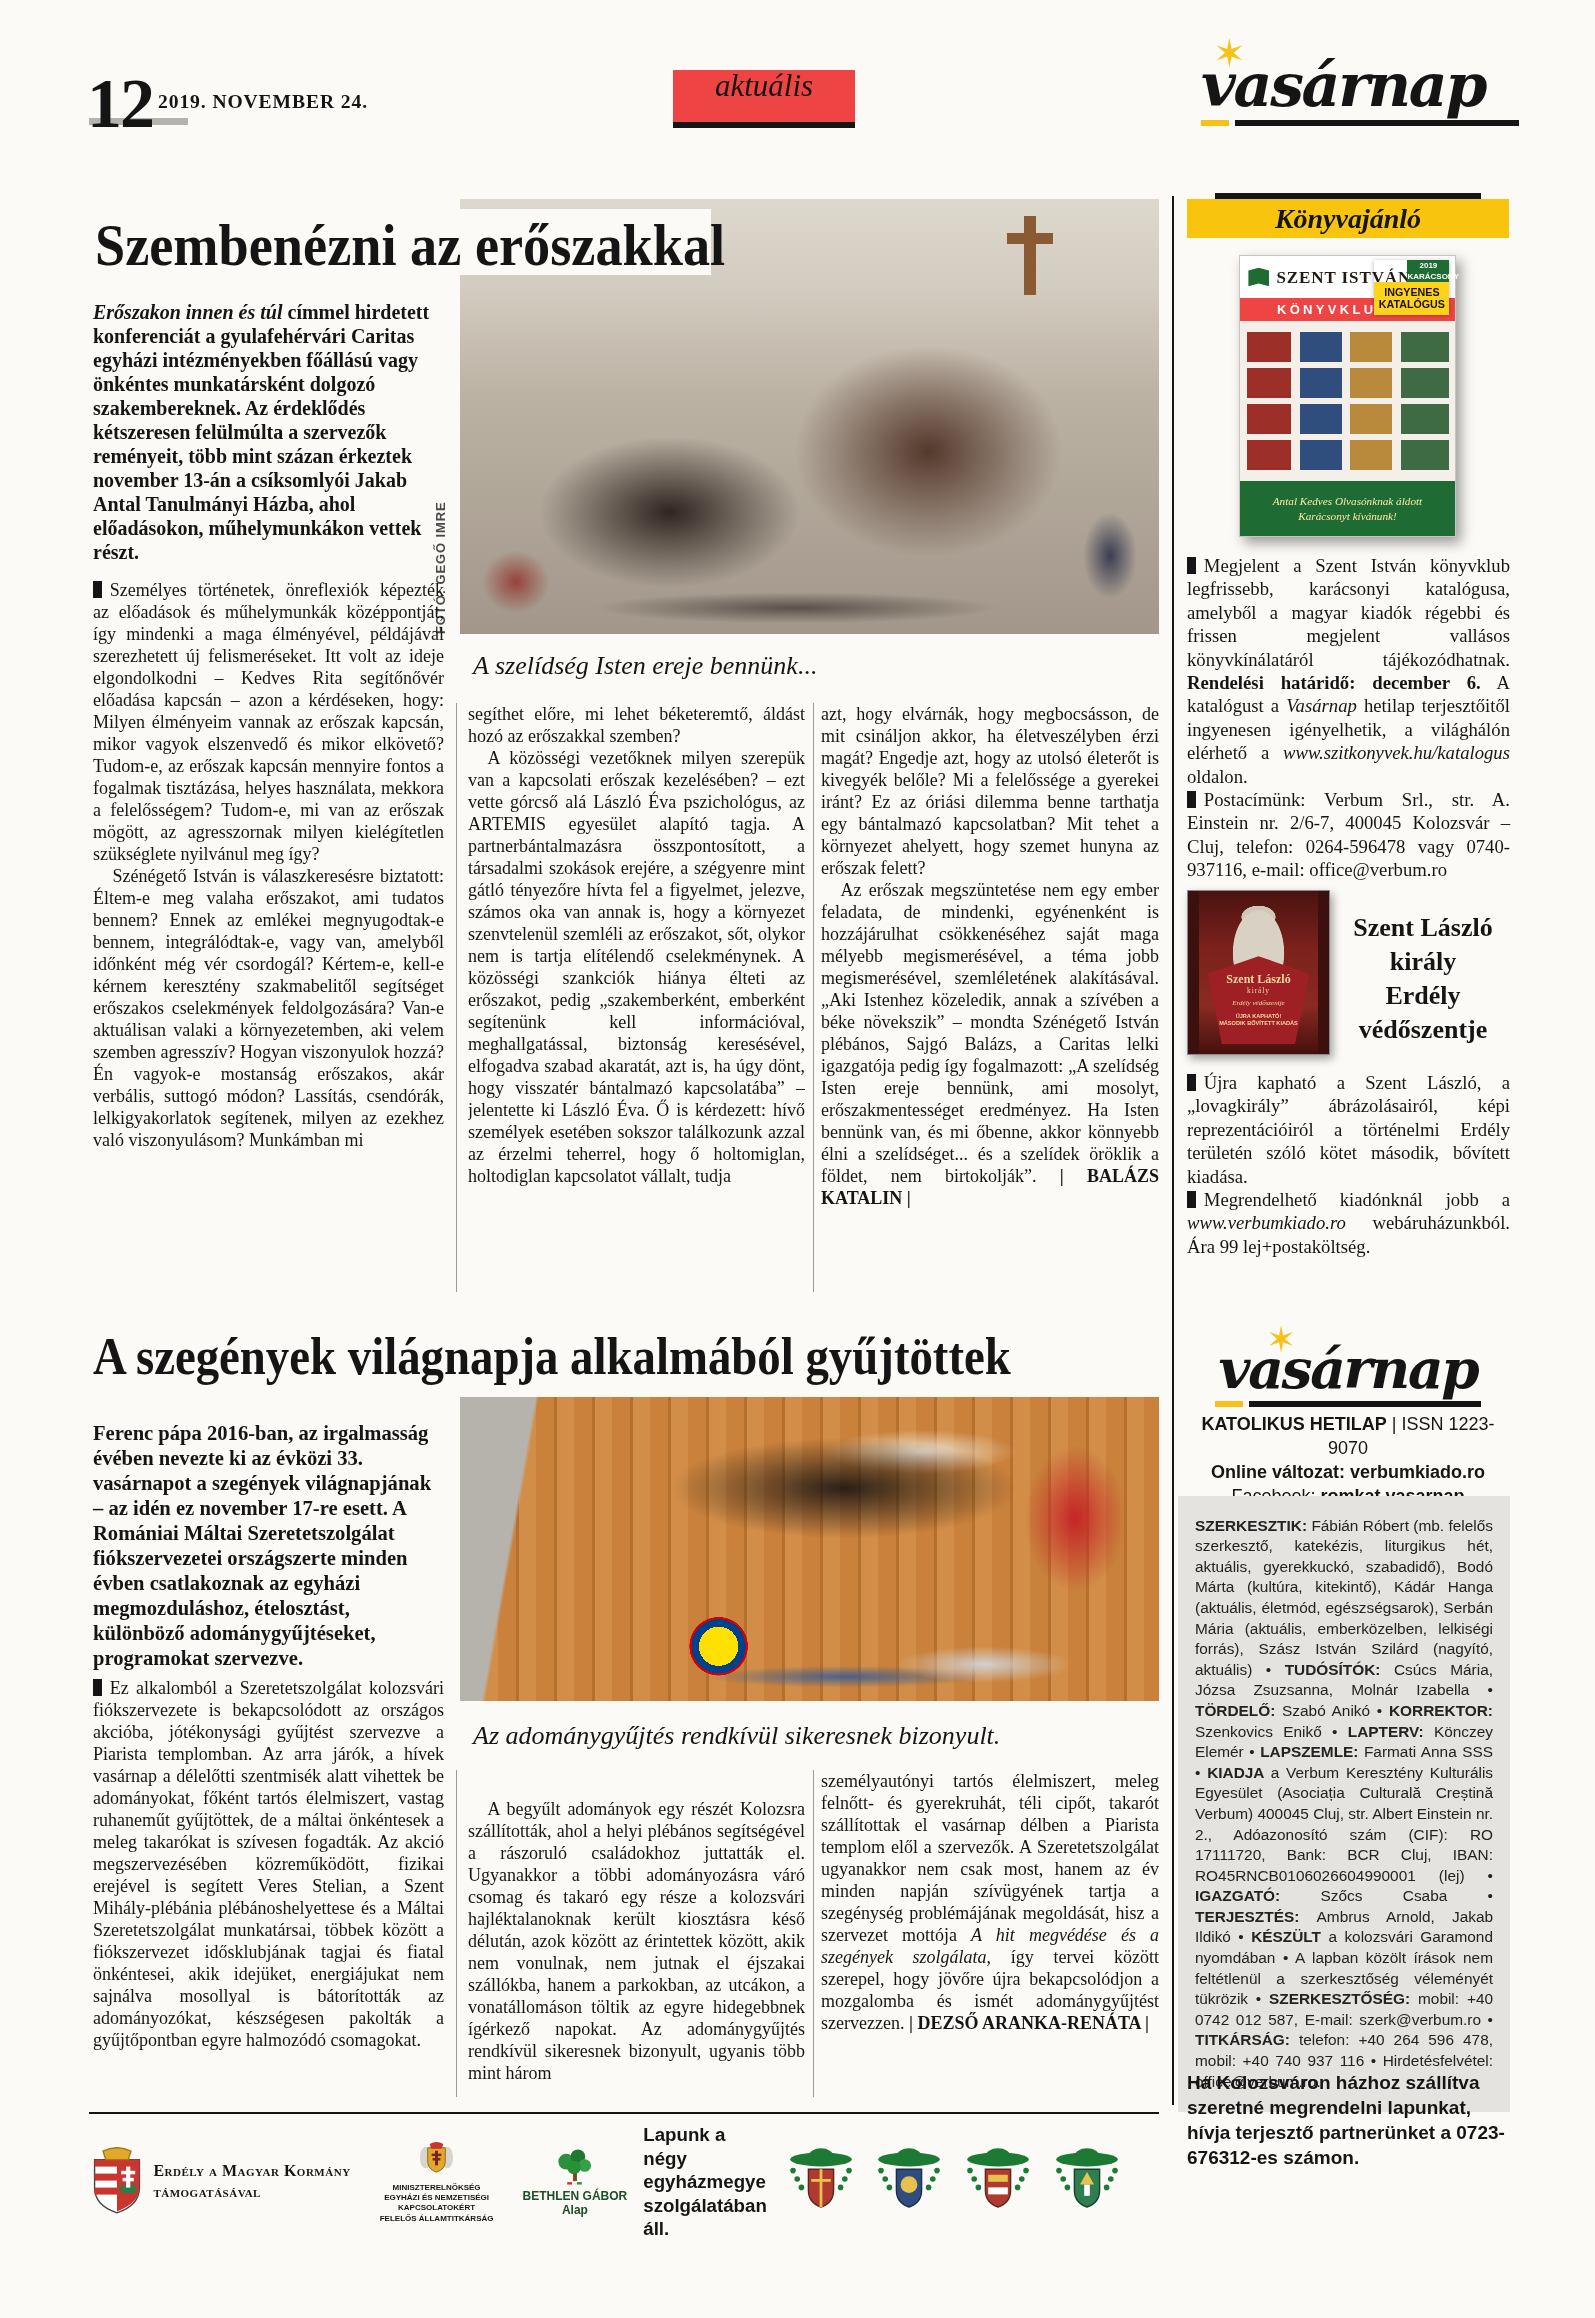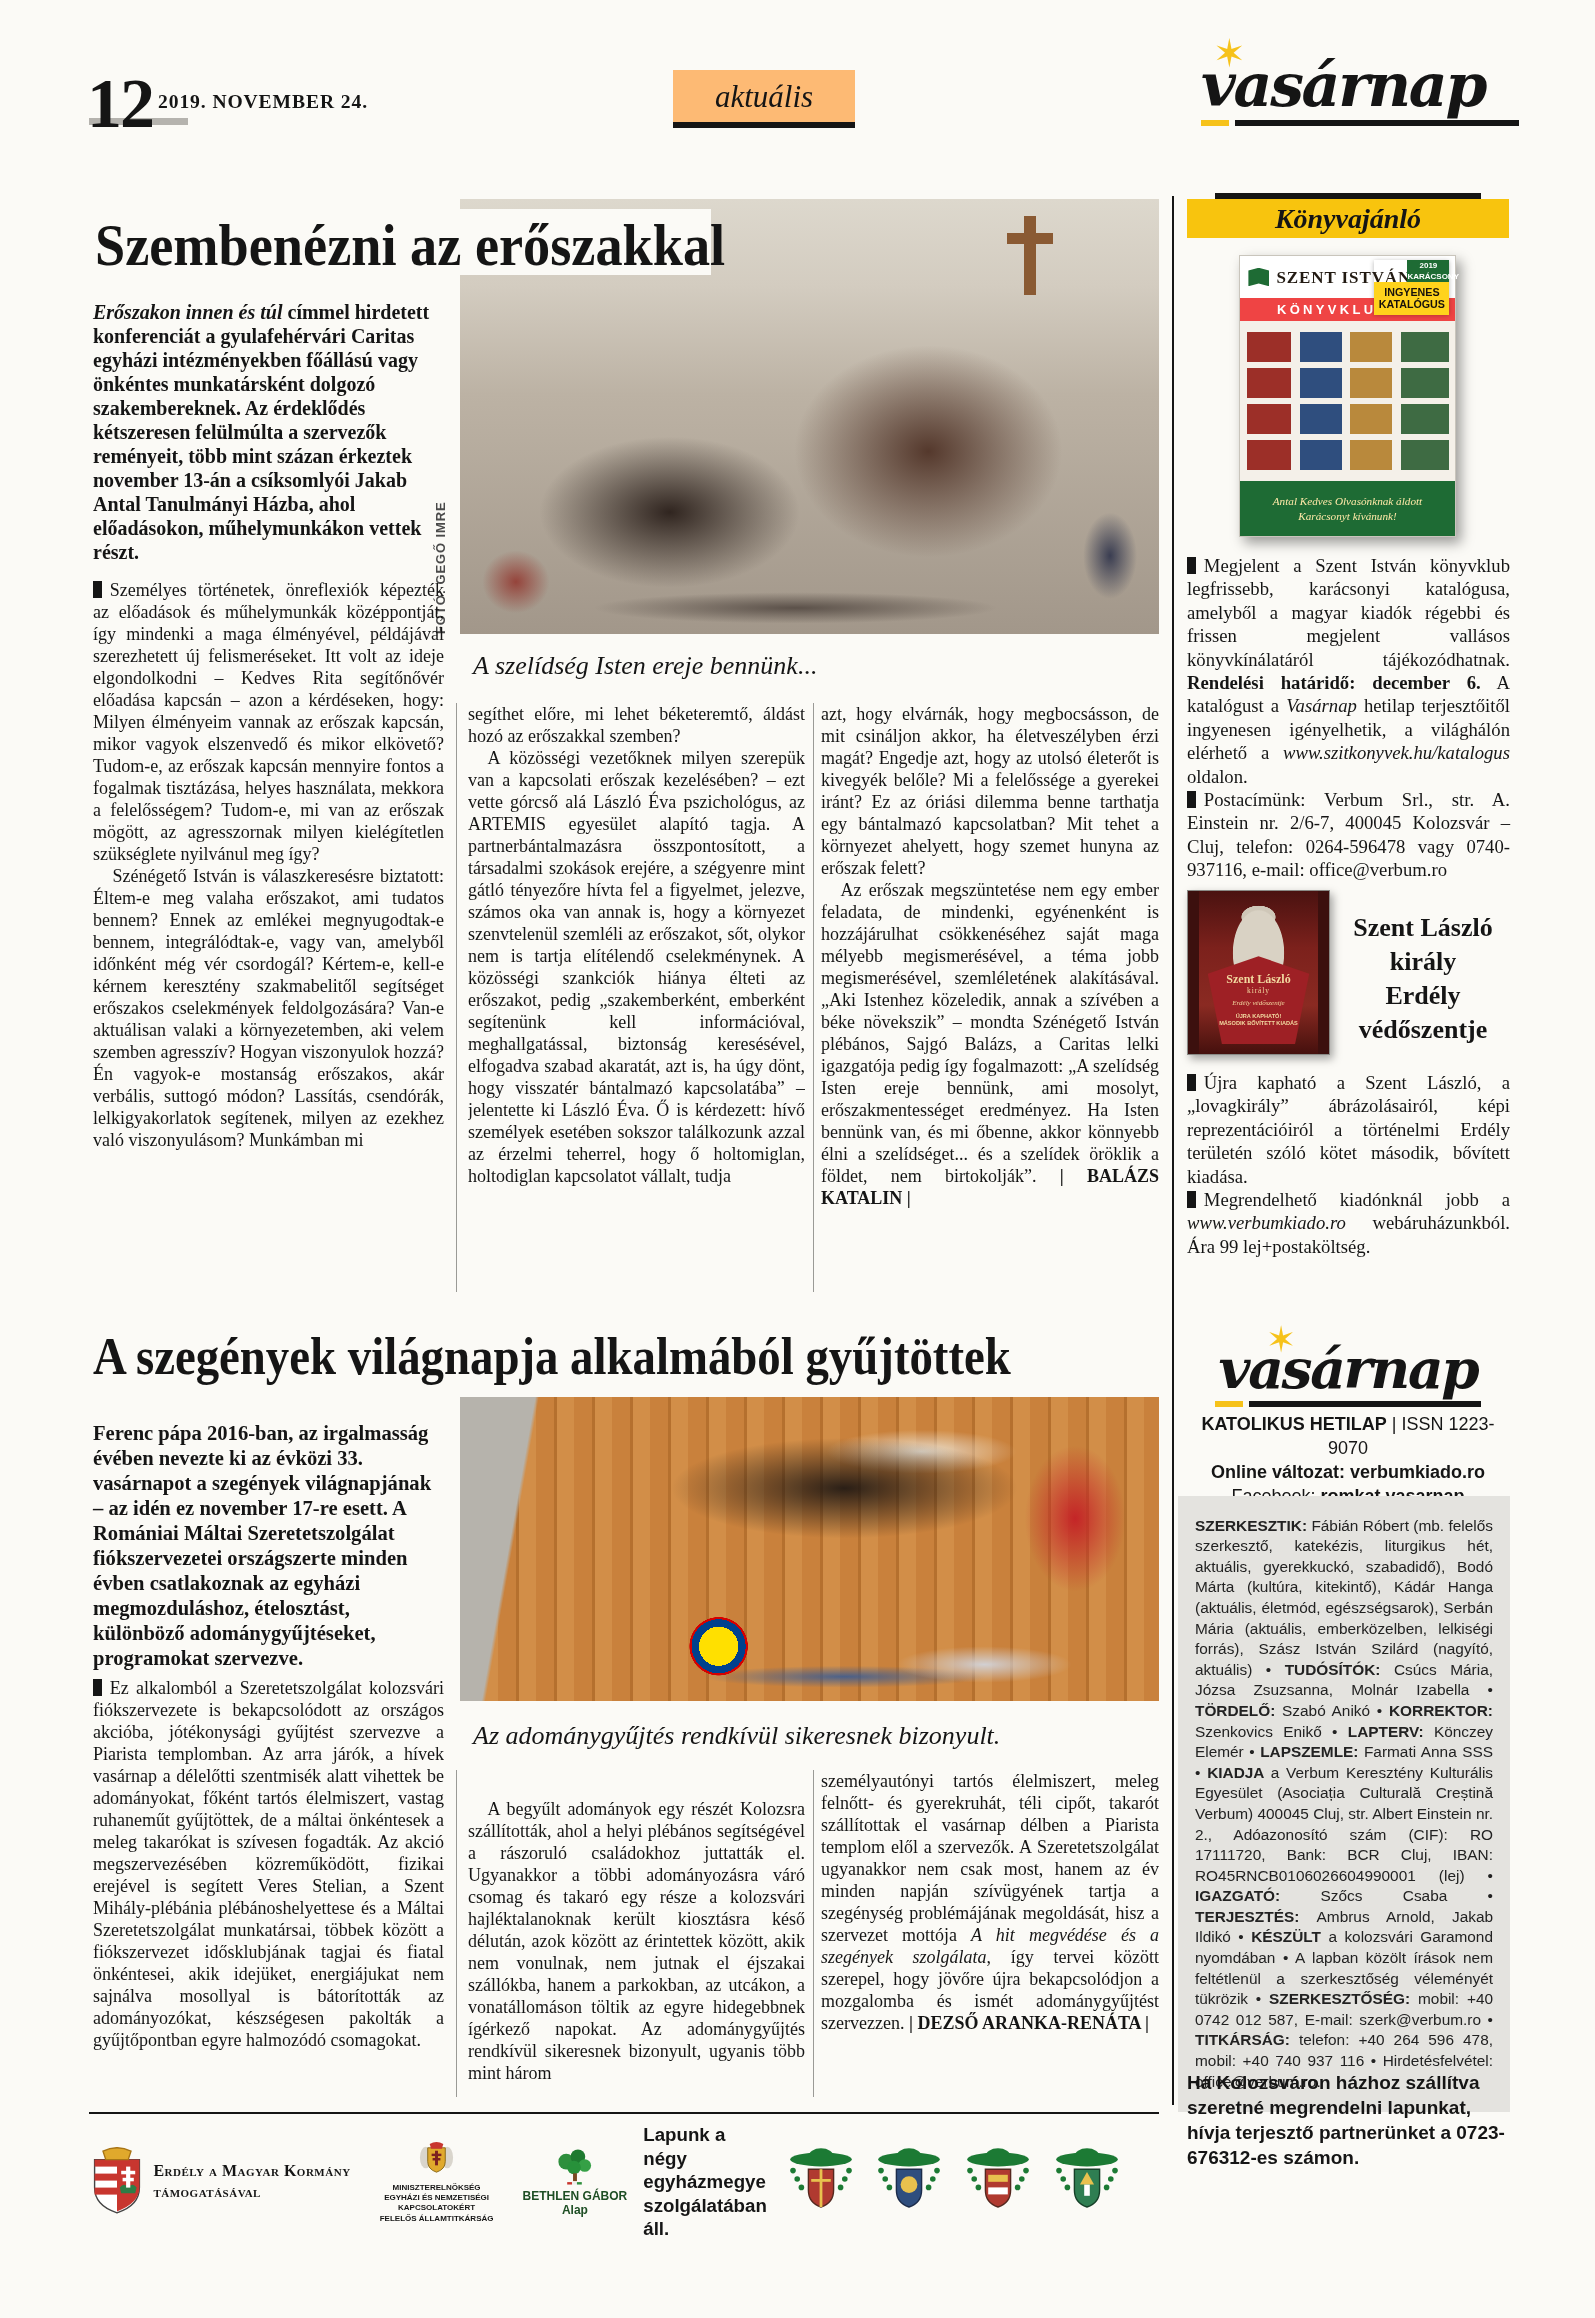--- a/index.html
+++ b/index.html
@@ -9,7 +9,7 @@
   .pn-bar{left:89px;top:118px;width:99px;height:6.5px;background:#b5b3ae;}
   .page-number{left:87px;top:69px;font:700 70px/1 "Liberation Serif",serif;letter-spacing:-1.9px;}
   .page-date{left:158px;top:92px;font:700 19.6px/1 "Liberation Serif",serif;letter-spacing:0.9px;}
-  .section-box{left:673px;top:70px;width:182px;height:52px;background:#fdba74;display:flex;align-items:center;justify-content:center;}
+  .section-box{left:673px;top:70px;width:182px;height:52px;background:#ef4444;display:flex;align-items:flex-start;justify-content:center;}
   .section-box span{font:italic 31px/1 "Liberation Serif",serif;}
   .sec-bar{left:673px;top:122px;width:182px;height:6px;background:#151515;}
   .brandlogo{font:700 italic 60px/1 "DejaVu Serif",serif;letter-spacing:-2.3px;white-space:nowrap;}

